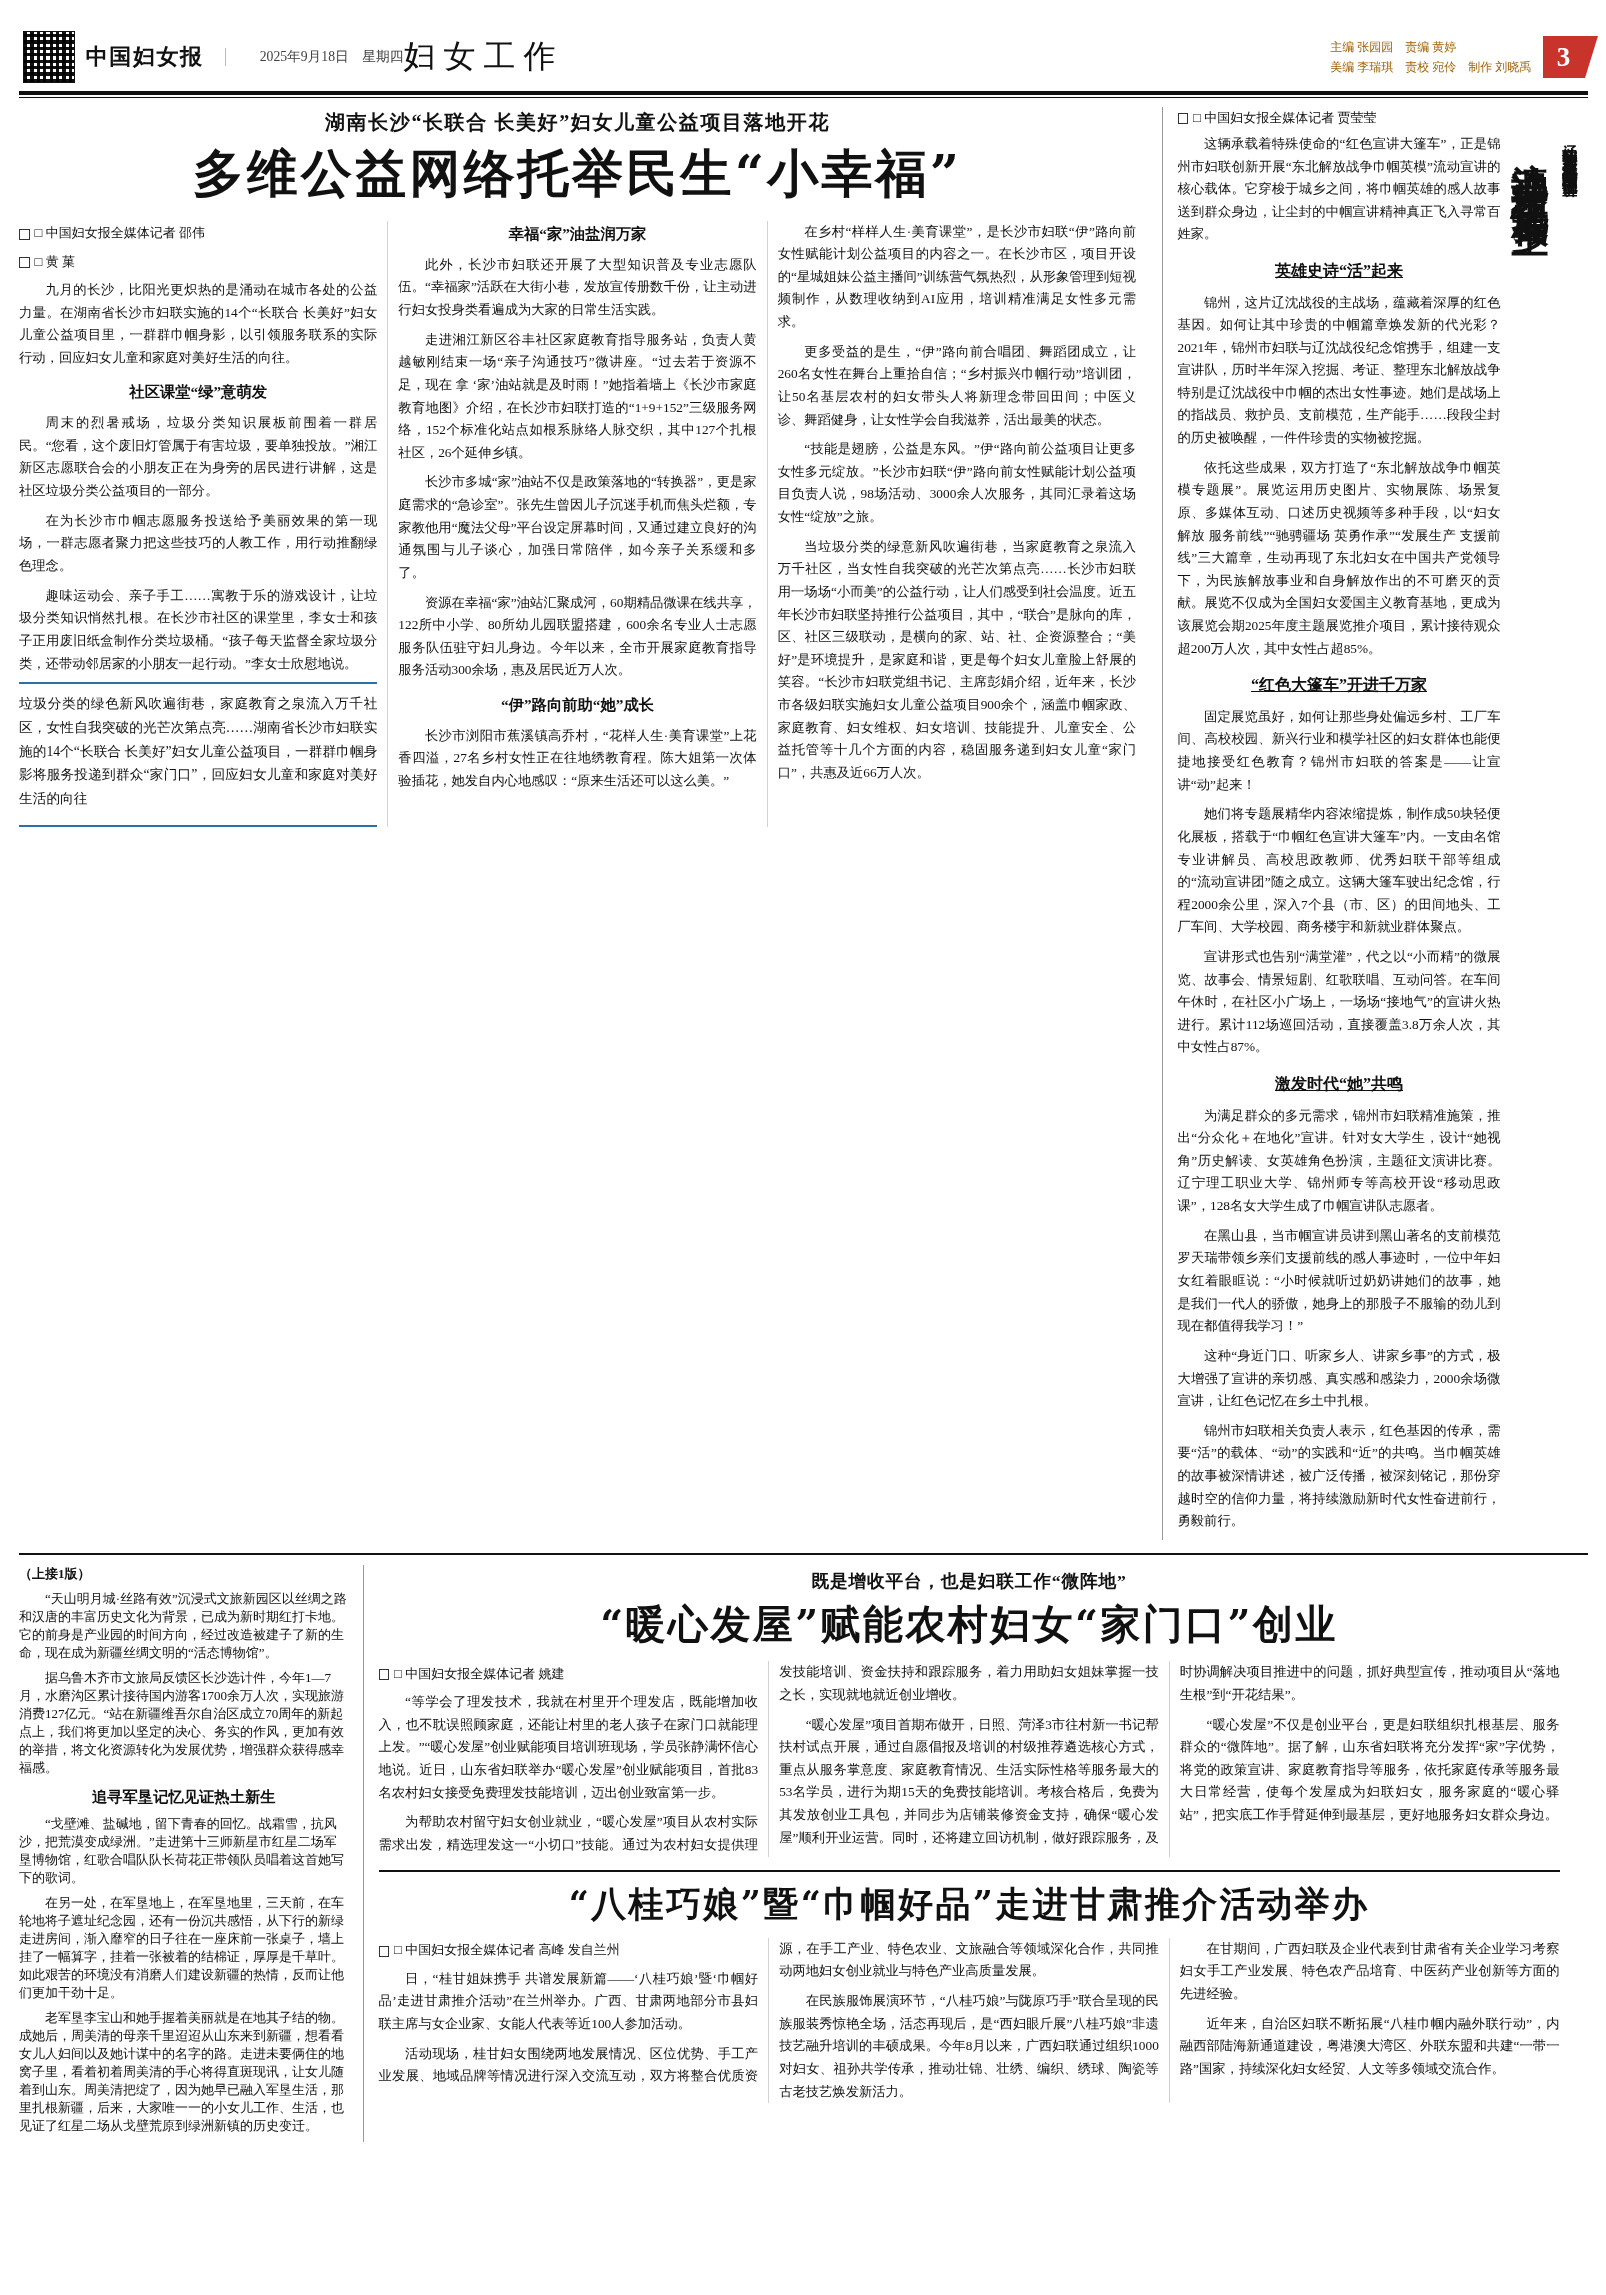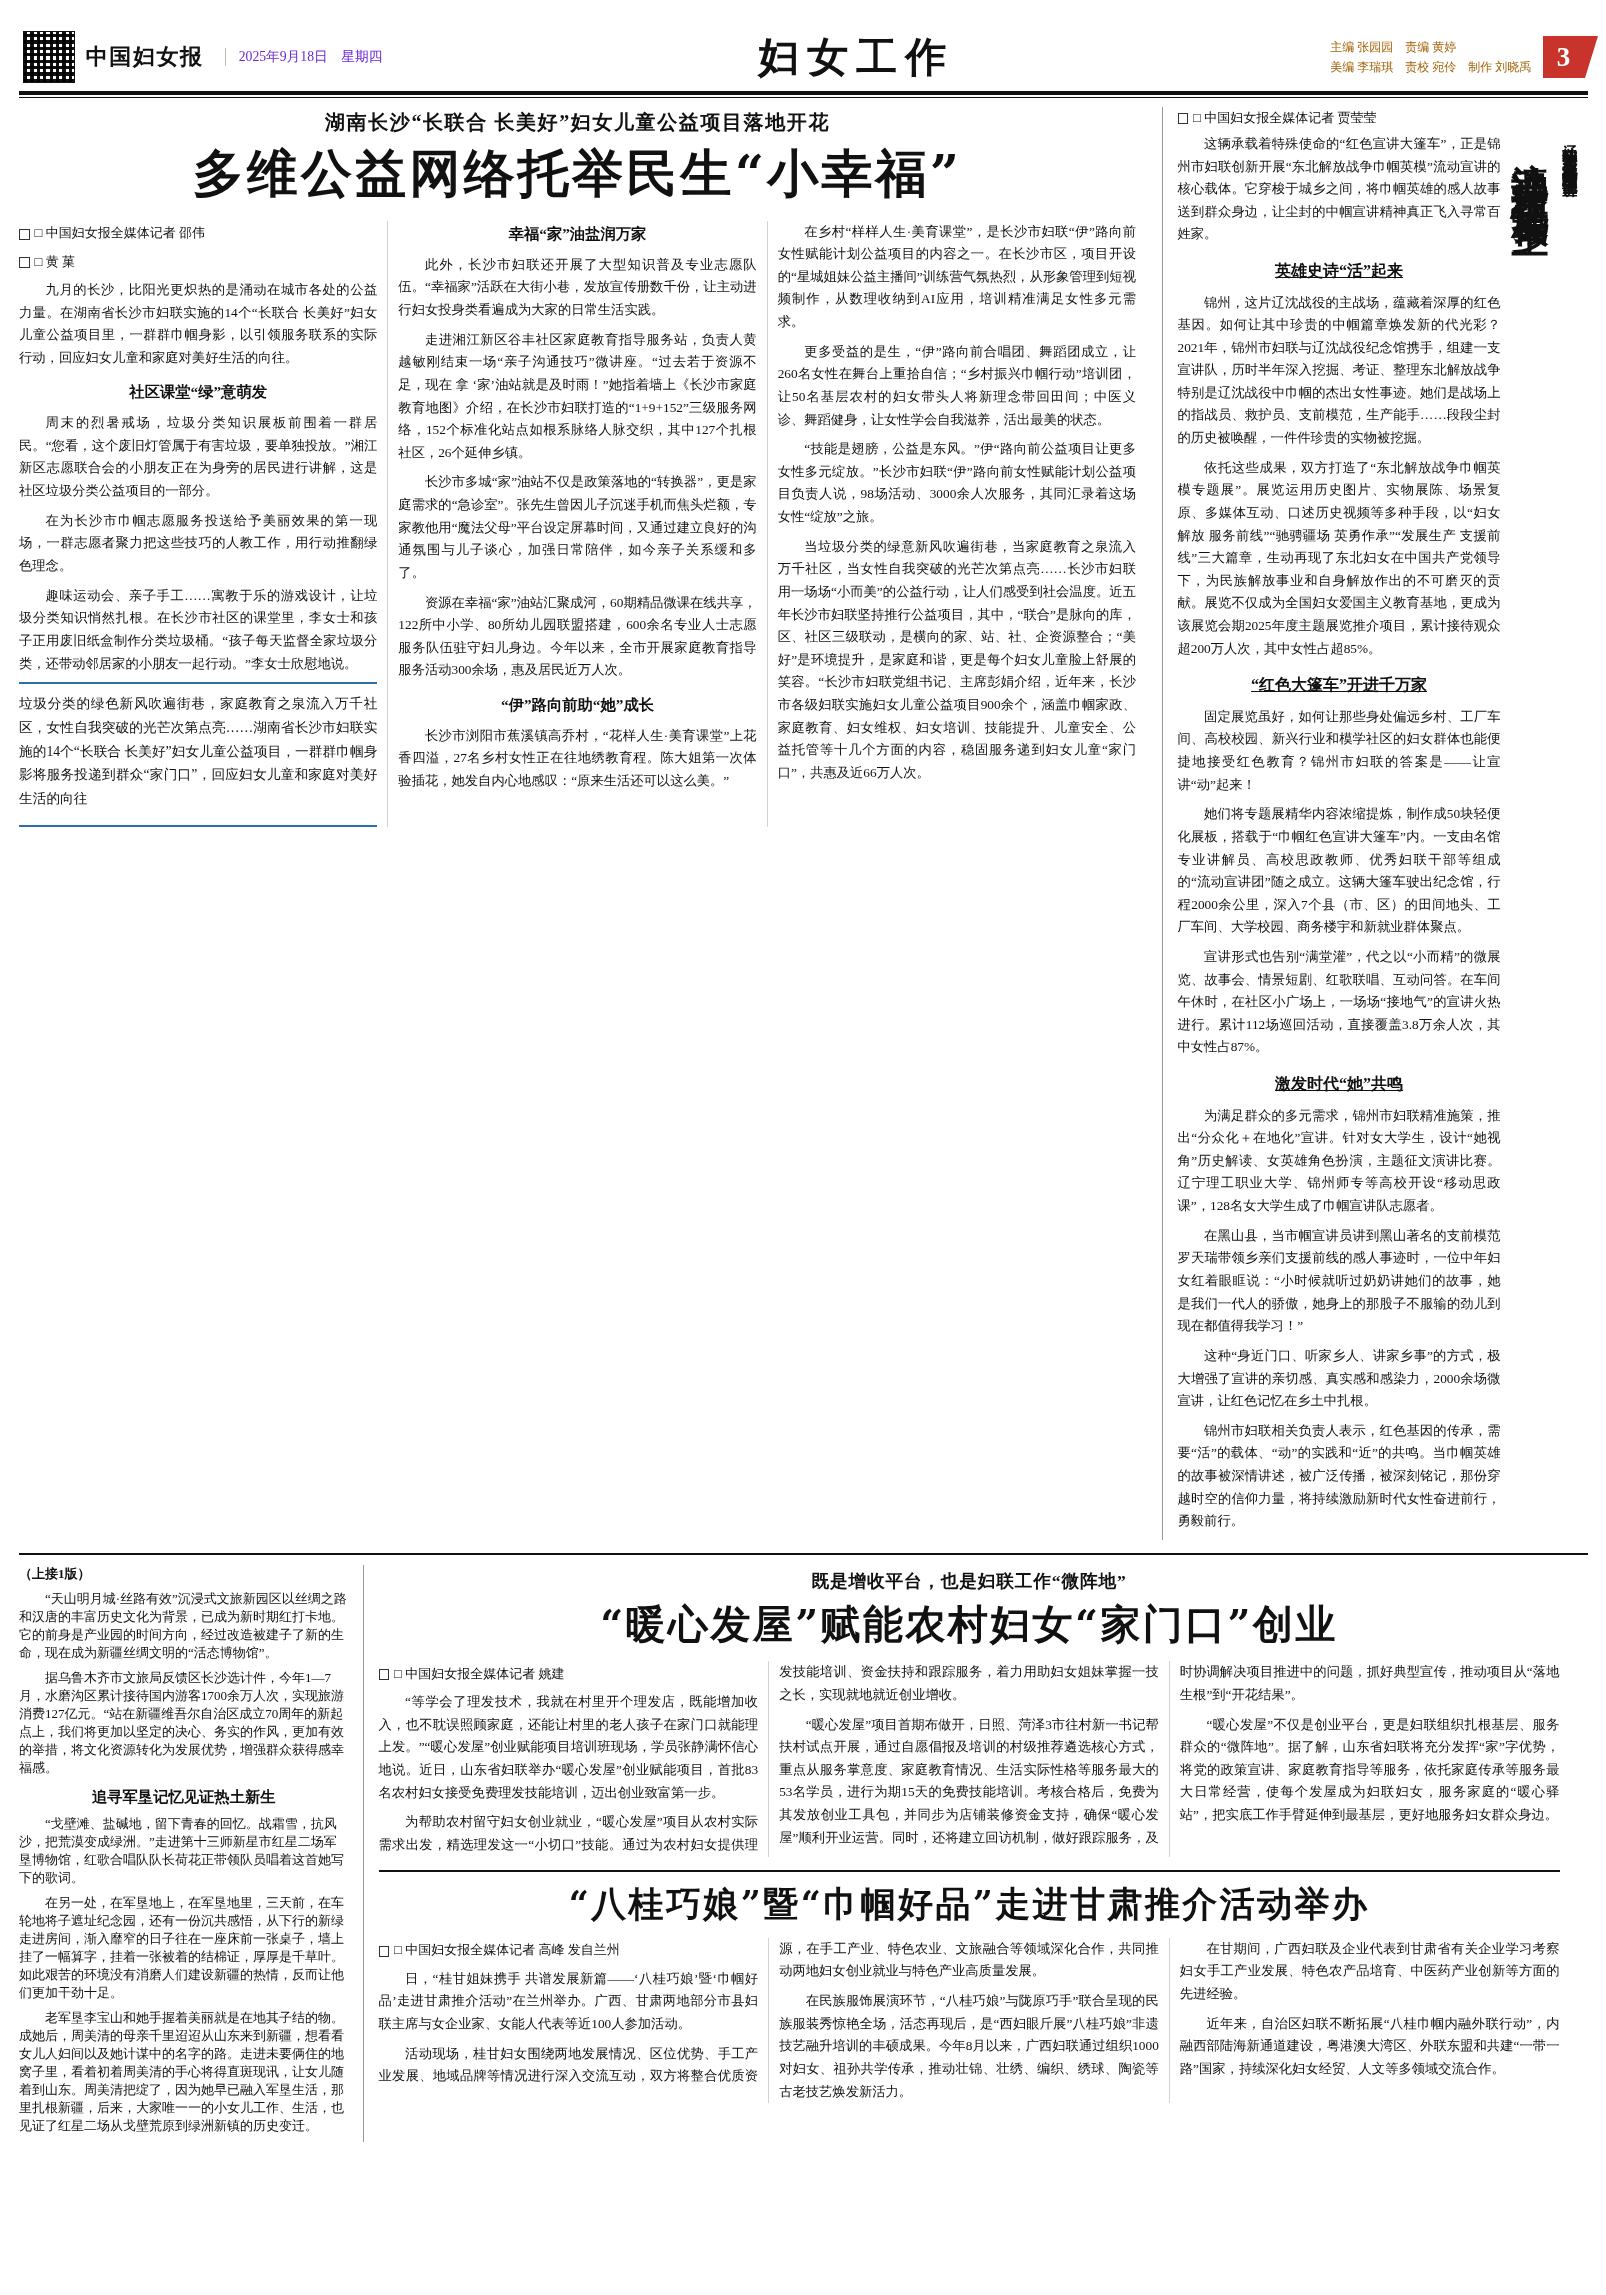--- a/index.html
+++ b/index.html
@@ -24,7 +24,7 @@
     flex:0 0 auto;
   }
   .paper-name { font-family:"DejaVu Serif", serif; font-weight:bold; font-size:22px; margin-left:11.2px; letter-spacing:1.6px; white-space:nowrap; }
-  .mast-date { font-size:13.7px; margin-left:21px; border-left:0.8px solid #bbb; padding-left:13px; color:#6d28d9; white-space:nowrap;}
+  .mast-date { font-size:13.7px; margin-left:21px; border-left:0.8px solid #bbb; padding-left:34px; color:#404040; white-space:nowrap;}
   .mast-title {
     flex:1 1 auto; text-align:center; font-size:41px; font-weight:bold; letter-spacing:8px;
     font-family:"DejaVu Serif", serif;

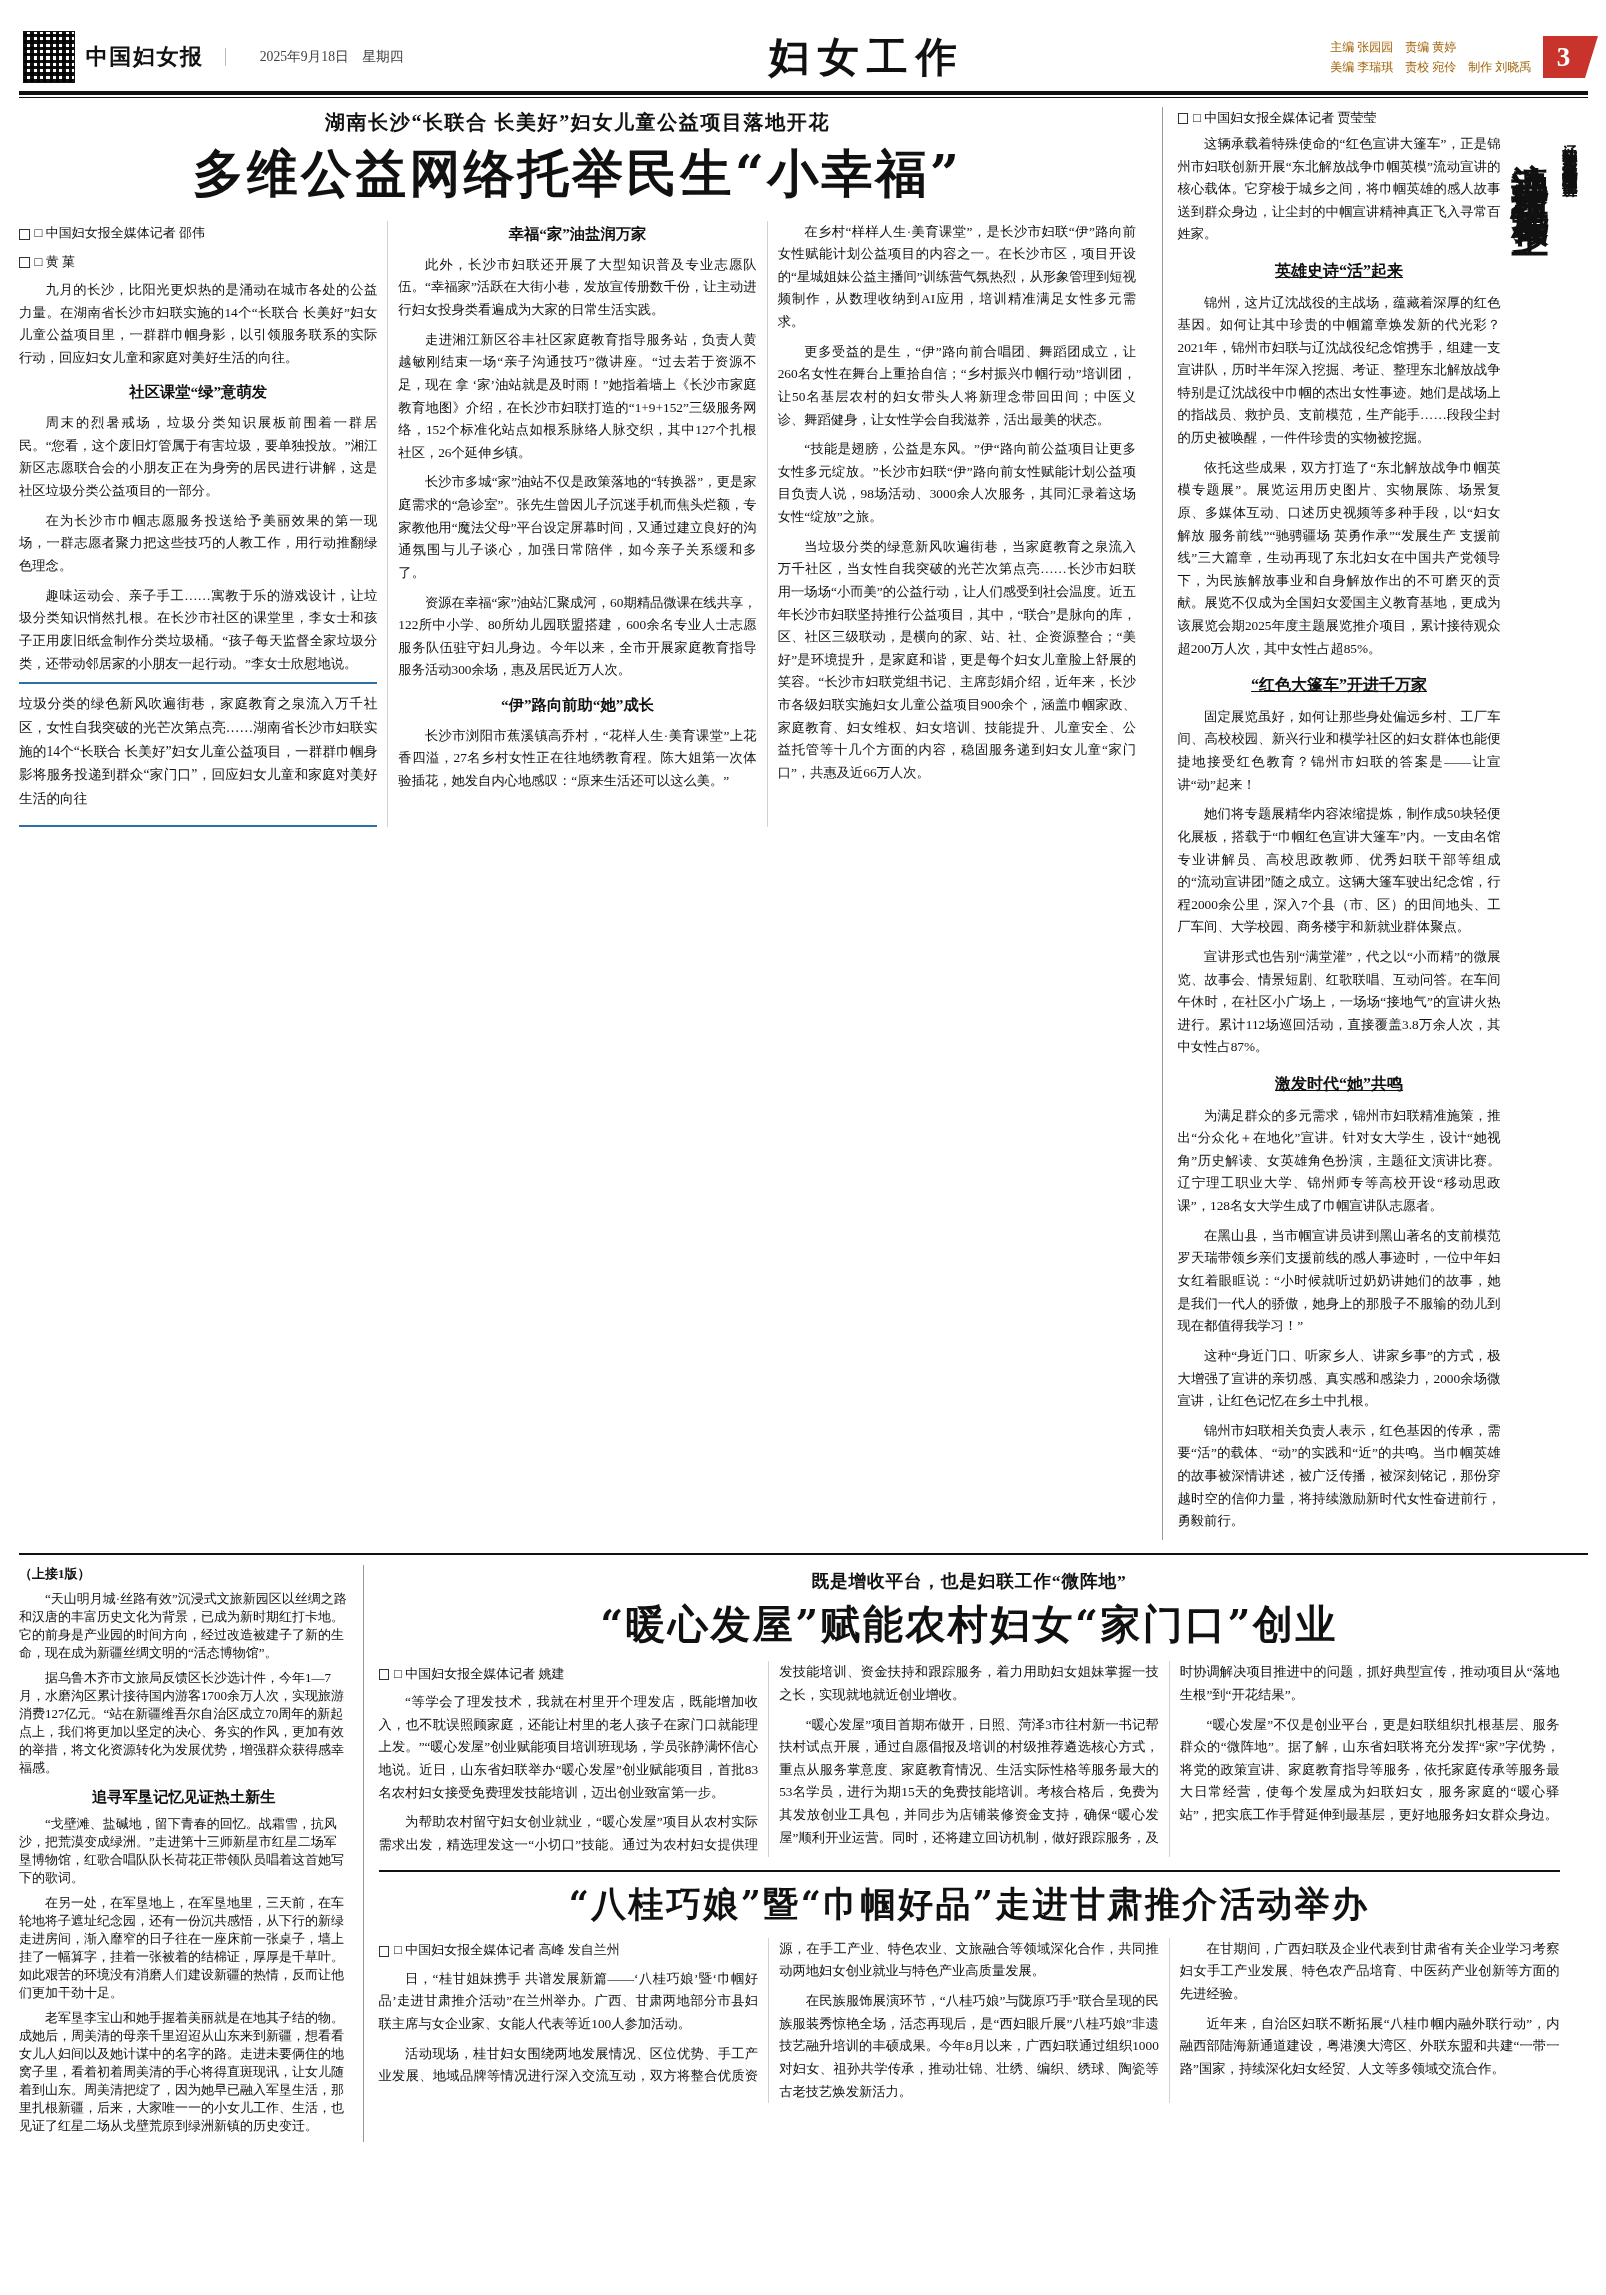--- a/index.html
+++ b/index.html
@@ -26,7 +26,7 @@
   .paper-name { font-family:"DejaVu Serif", serif; font-weight:bold; font-size:22px; margin-left:11.2px; letter-spacing:1.6px; white-space:nowrap; }
   .mast-date { font-size:13.7px; margin-left:21px; border-left:0.8px solid #bbb; padding-left:34px; color:#404040; white-space:nowrap;}
   .mast-title {
-    flex:1 1 auto; text-align:center; font-size:41px; font-weight:bold; letter-spacing:8px;
+    flex:1 1 auto; text-align:left; font-size:32px; font-weight:normal; letter-spacing:8px;
     font-family:"DejaVu Serif", serif;
   }
   .mast-right { display:flex; align-items:center; gap:11.2px; }

